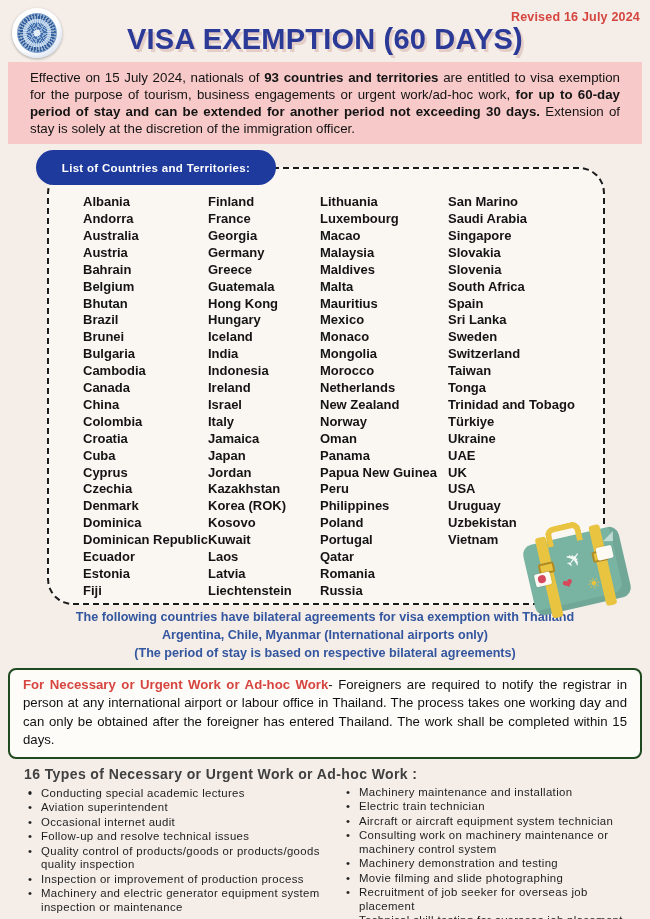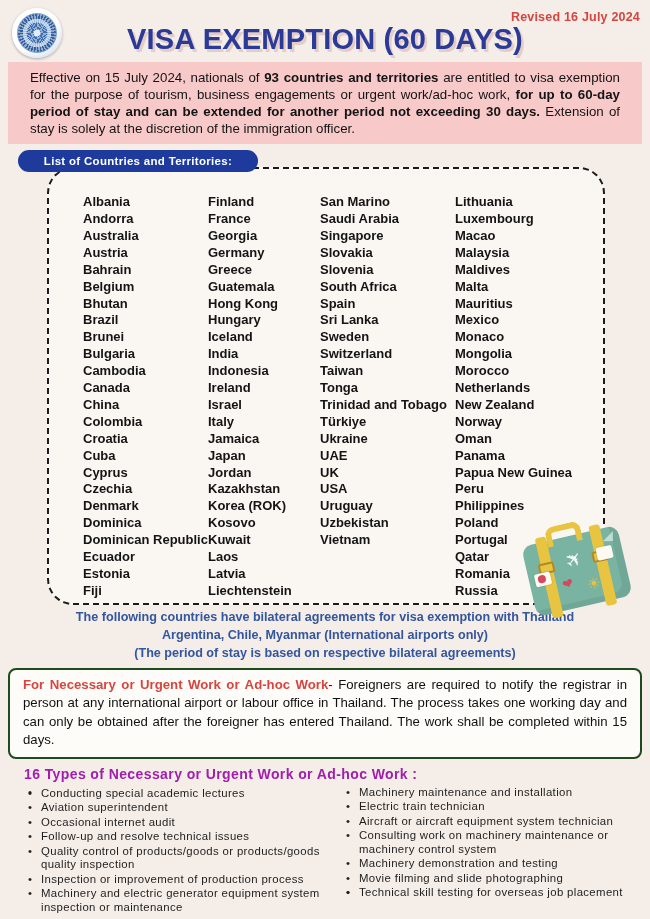--- a/index.html
+++ b/index.html
@@ -48,8 +48,8 @@
   
   .countries-section { position:relative; margin:6px 8px 0; height:455px; }
   .pill {
-    position:absolute; left:10px; top:0; z-index:2;
-    width:240px; height:22px; background:#1e3a9c; border-radius:18px;
+    position:absolute; left:28px; top:0; z-index:2;
+    width:240px; height:35px; background:#1e3a9c; border-radius:18px;
     color:#ffffff; font-size:11.5px; font-weight:bold; letter-spacing:.3px;
     display:flex; align-items:center; justify-content:center;
   }

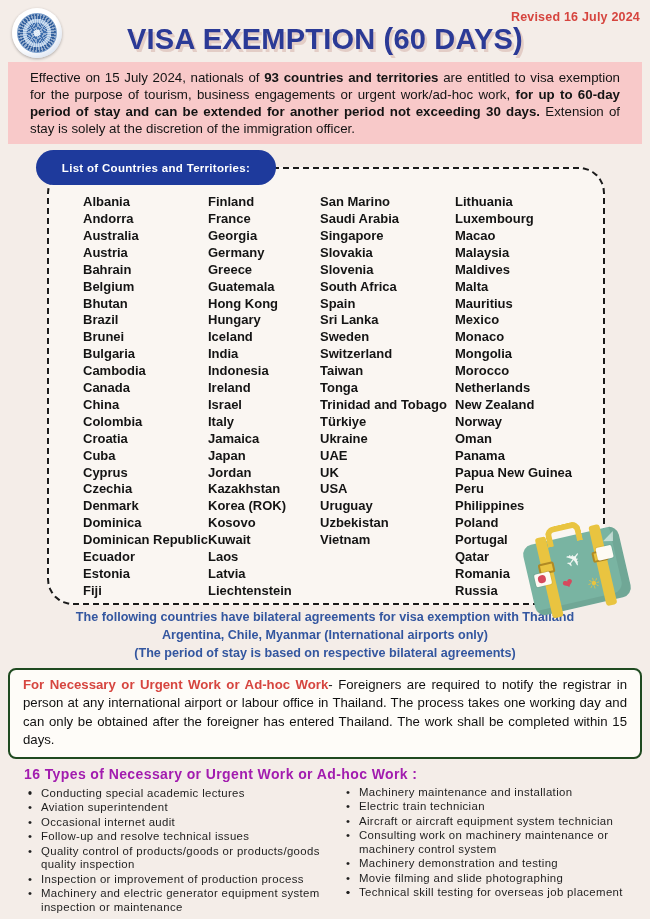--- a/index.html
+++ b/index.html
@@ -196,29 +196,6 @@
         <div class="country">Latvia</div>
         <div class="country">Liechtenstein</div>
       </div>
-    <div class="country-col col-4">
-        <div class="country">San Marino</div>
-        <div class="country">Saudi Arabia</div>
-        <div class="country">Singapore</div>
-        <div class="country">Slovakia</div>
-        <div class="country">Slovenia</div>
-        <div class="country">South Africa</div>
-        <div class="country">Spain</div>
-        <div class="country">Sri Lanka</div>
-        <div class="country">Sweden</div>
-        <div class="country">Switzerland</div>
-        <div class="country">Taiwan</div>
-        <div class="country">Tonga</div>
-        <div class="country">Trinidad and Tobago</div>
-        <div class="country">Türkiye</div>
-        <div class="country">Ukraine</div>
-        <div class="country">UAE</div>
-        <div class="country">UK</div>
-        <div class="country">USA</div>
-        <div class="country">Uruguay</div>
-        <div class="country">Uzbekistan</div>
-        <div class="country">Vietnam</div>
-      </div>
     <div class="country-col col-3">
         <div class="country">Lithuania</div>
         <div class="country">Luxembourg</div>
@@ -245,6 +222,29 @@
         <div class="country">Romania</div>
         <div class="country">Russia</div>
       </div>
+    <div class="country-col col-4">
+        <div class="country">San Marino</div>
+        <div class="country">Saudi Arabia</div>
+        <div class="country">Singapore</div>
+        <div class="country">Slovakia</div>
+        <div class="country">Slovenia</div>
+        <div class="country">South Africa</div>
+        <div class="country">Spain</div>
+        <div class="country">Sri Lanka</div>
+        <div class="country">Sweden</div>
+        <div class="country">Switzerland</div>
+        <div class="country">Taiwan</div>
+        <div class="country">Tonga</div>
+        <div class="country">Trinidad and Tobago</div>
+        <div class="country">Türkiye</div>
+        <div class="country">Ukraine</div>
+        <div class="country">UAE</div>
+        <div class="country">UK</div>
+        <div class="country">USA</div>
+        <div class="country">Uruguay</div>
+        <div class="country">Uzbekistan</div>
+        <div class="country">Vietnam</div>
+      </div>
   </div>
   <div class="suitcase">
     <div class="case">

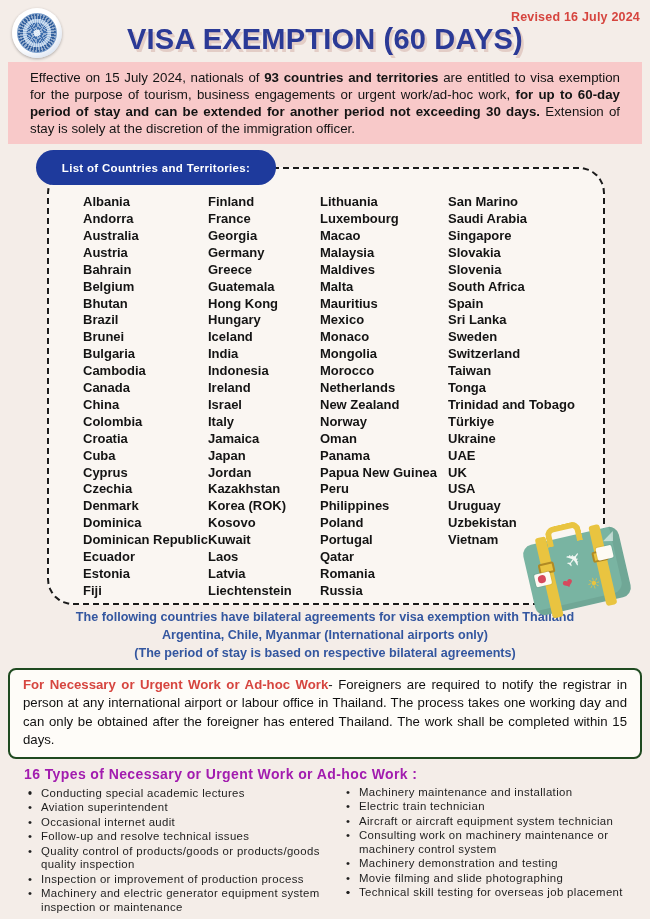--- a/index.html
+++ b/index.html
@@ -116,7 +116,7 @@
 
   
   .types-heading {
-    margin:7px 0 0 24px; color:#a21caf; font-weight:bold;
+    margin:7px 0 0 24px; color:#404040; font-weight:bold;
     font-size:14px; letter-spacing:.4px;
   }
   .types-cols { display:flex; margin:4px 14px 0 28px; }

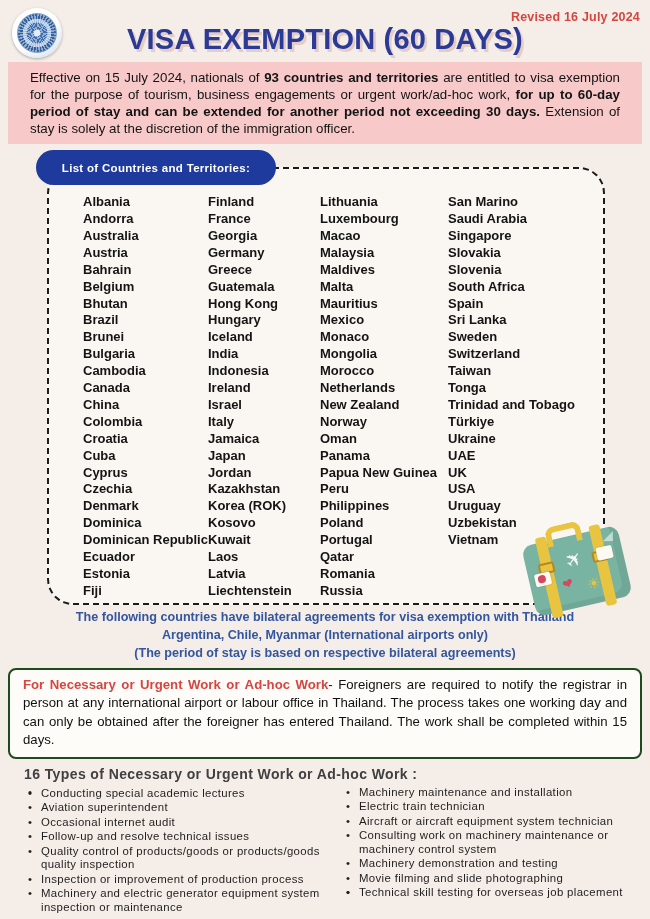--- a/index.html
+++ b/index.html
@@ -294,7 +294,7 @@
       <div class="work-type"><span class="blt">•</span><span>Consulting work on machinery maintenance or machinery control system</span></div>
       <div class="work-type"><span class="blt">•</span><span>Machinery demonstration and testing</span></div>
       <div class="work-type"><span class="blt">•</span><span>Movie filming and slide photographing</span></div>
-      <div class="work-type"><span class="blt">•</span></div>
+      <div class="work-type"><span class="blt">•</span><span>Recruitment of job seeker for overseas job placement</span></div>
       <div class="work-type"><span class="blt">•</span><span>Technical skill testing for overseas job placement</span></div>
     </div>
 </div>

